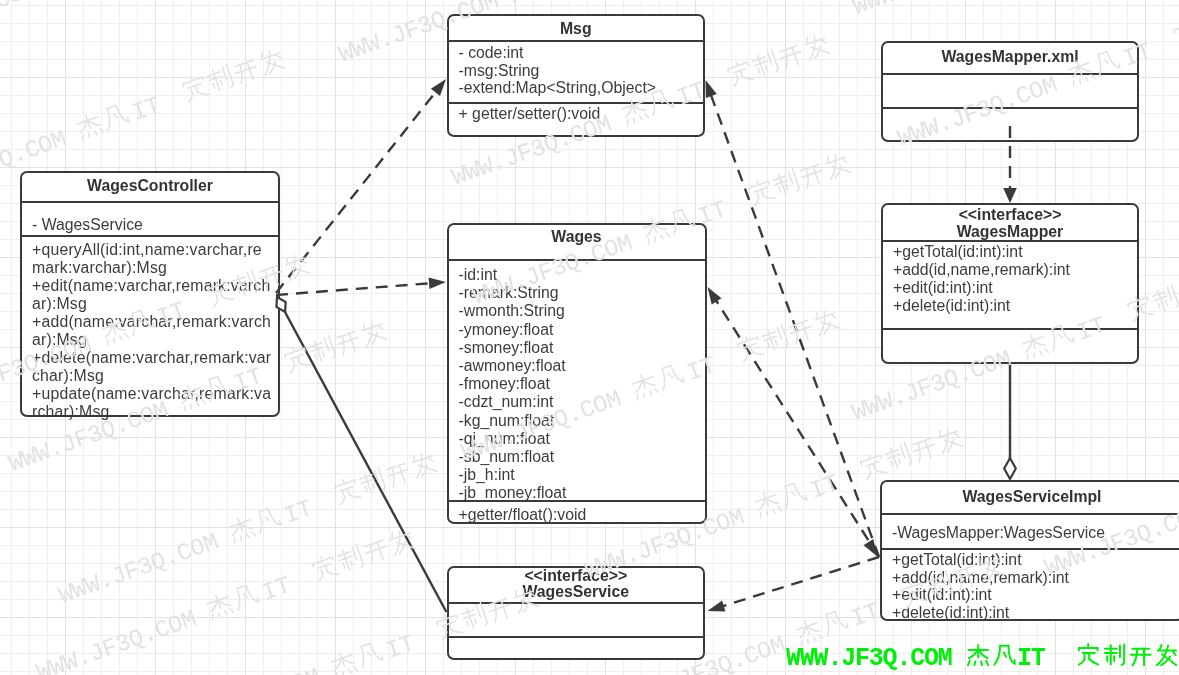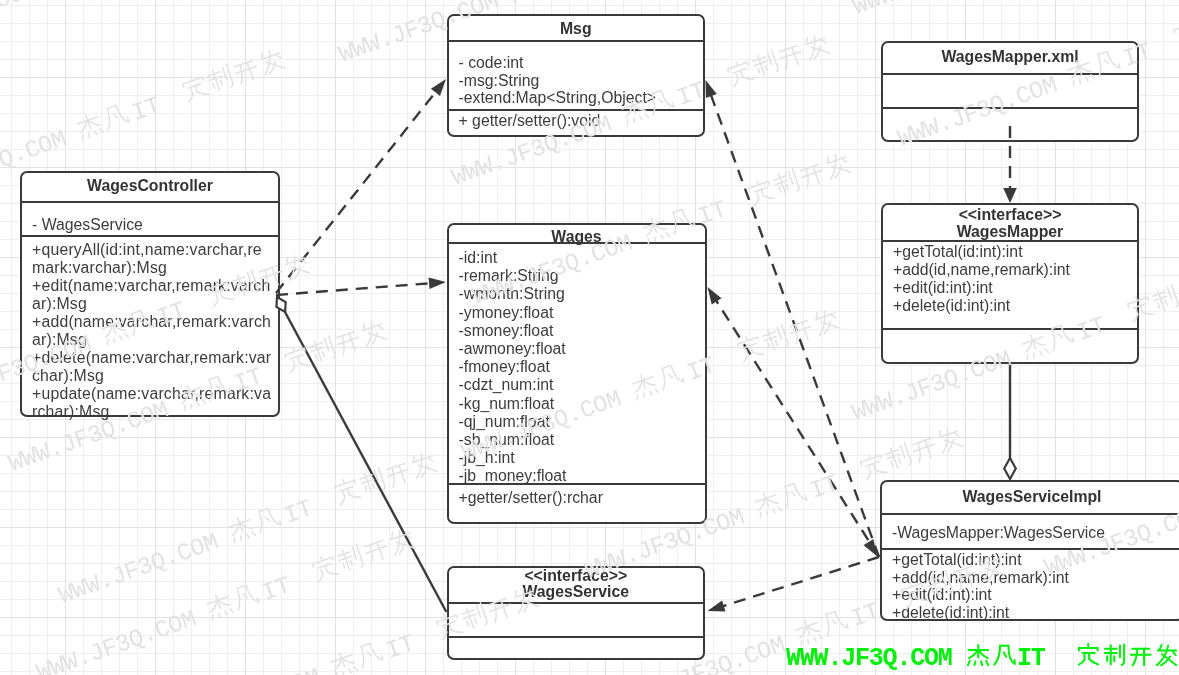--- a/index.html
+++ b/index.html
@@ -29,7 +29,7 @@
 </div>
 <div class="box " style="left:446.5px;top:14px;width:258.5px;height:123px">
  <div class="ttl" style="height:24px;line-height:26px">Msg</div>
- <div class="sec" style="height:69px;line-height:17.6px;padding-top:12px">- code:int<br>-msg:String<br>-extend:Map&lt;String,Object&gt;</div>
+ <div class="sec" style="height:62px;line-height:17.6px;padding-top:2px">- code:int<br>-msg:String<br>-extend:Map&lt;String,Object&gt;</div>
  <div class="sec" style="line-height:18px;padding-top:1px">+ getter/setter():void</div>
 </div>
 <div class="box " style="left:446.5px;top:223px;width:260px;height:301px">

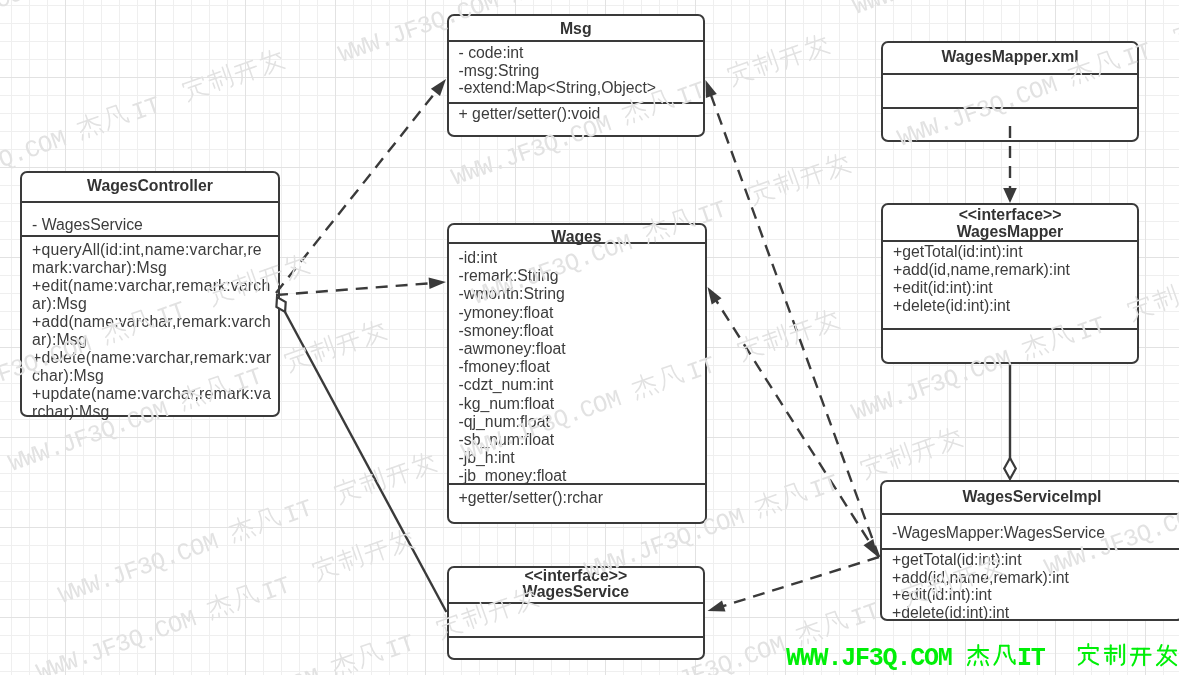--- a/index.html
+++ b/index.html
@@ -33,7 +33,7 @@
  <div class="sec" style="line-height:18px;padding-top:1px">+ getter/setter():void</div>
 </div>
 <div class="box " style="left:446.5px;top:223px;width:260px;height:301px">
- <div class="ttl" style="height:17px;line-height:24px">Wages</div>
+ <div class="ttl" style="height:34px;line-height:24px">Wages</div>
  <div class="sec" style="height:241px;line-height:18.2px;padding-top:5px">-id:int<br>-remark:String<br>-wmonth:String<br>-ymoney:float<br>-smoney:float<br>-awmoney:float<br>-fmoney:float<br>-cdzt_num:int<br>-kg_num:float<br>-qj_num:float<br>-sb_num:float<br>-jb_h:int<br>-jb_money:float</div>
  <div class="sec" style="line-height:18px;padding-top:4px">+getter/setter():rchar</div>
 </div>

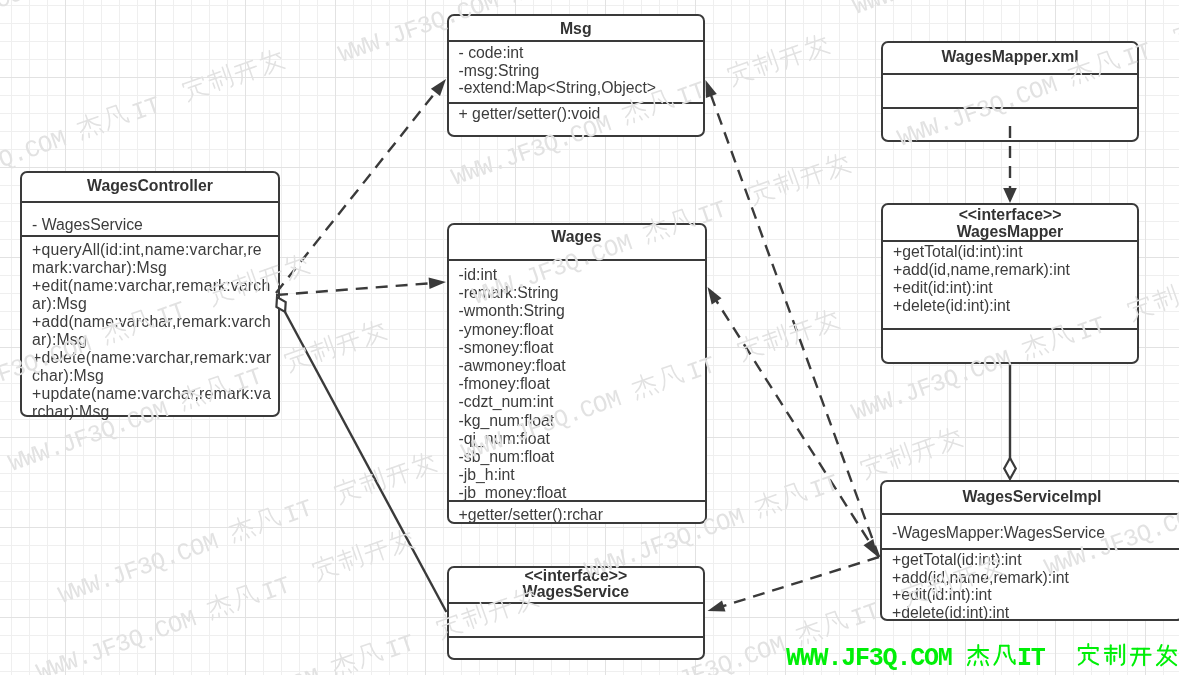--- a/index.html
+++ b/index.html
@@ -35,7 +35,7 @@
 <div class="box " style="left:446.5px;top:223px;width:260px;height:301px">
  <div class="ttl" style="height:34px;line-height:24px">Wages</div>
  <div class="sec" style="height:241px;line-height:18.2px;padding-top:5px">-id:int<br>-remark:String<br>-wmonth:String<br>-ymoney:float<br>-smoney:float<br>-awmoney:float<br>-fmoney:float<br>-cdzt_num:int<br>-kg_num:float<br>-qj_num:float<br>-sb_num:float<br>-jb_h:int<br>-jb_money:float</div>
- <div class="sec" style="line-height:18px;padding-top:4px">+getter/setter():rchar</div>
+ <div class="sec" style="line-height:18px;padding-top:4px">+getter/float():void</div>
 </div>
 <div class="box " style="left:446.5px;top:566px;width:258.5px;height:94px">
  <div class="ttl" style="height:33.5px;line-height:16.4px;padding-top:0px">&lt;&lt;interface&gt;&gt;<br>WagesService</div>

